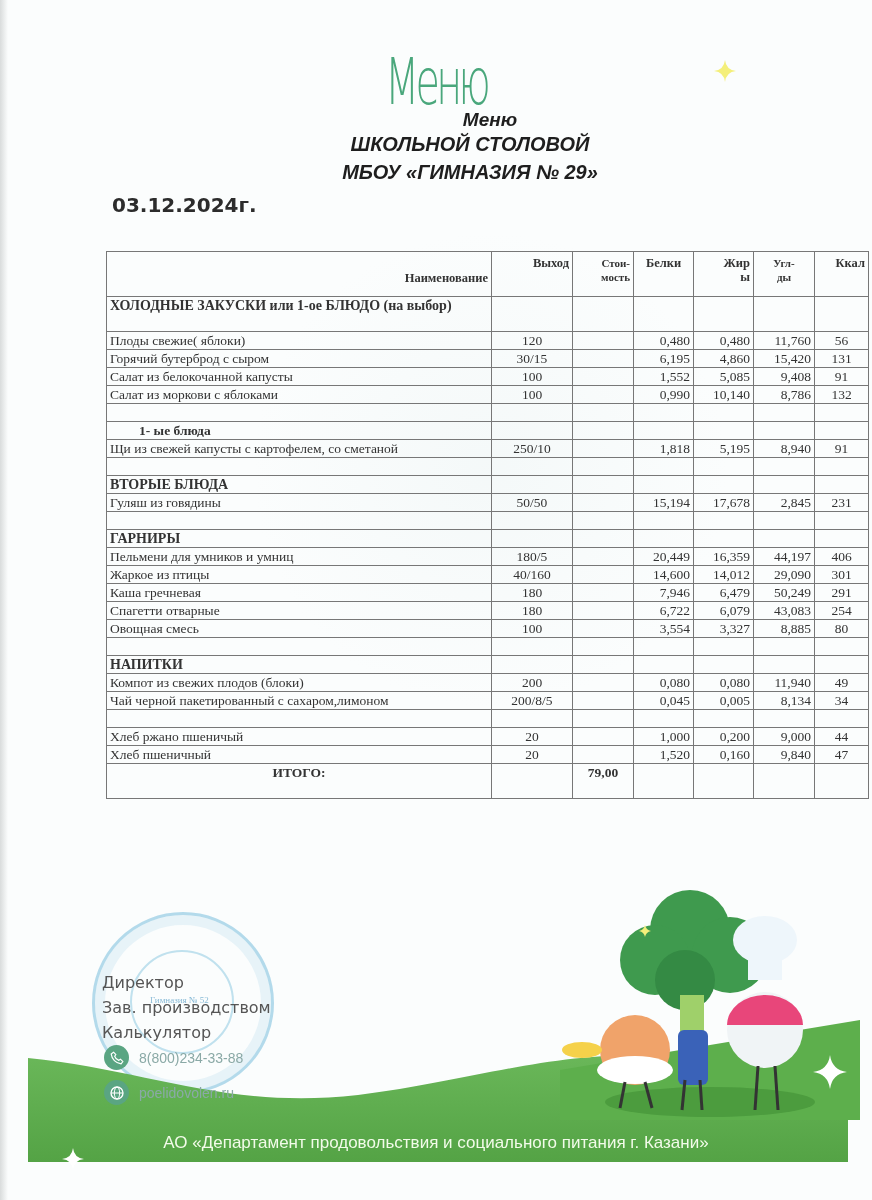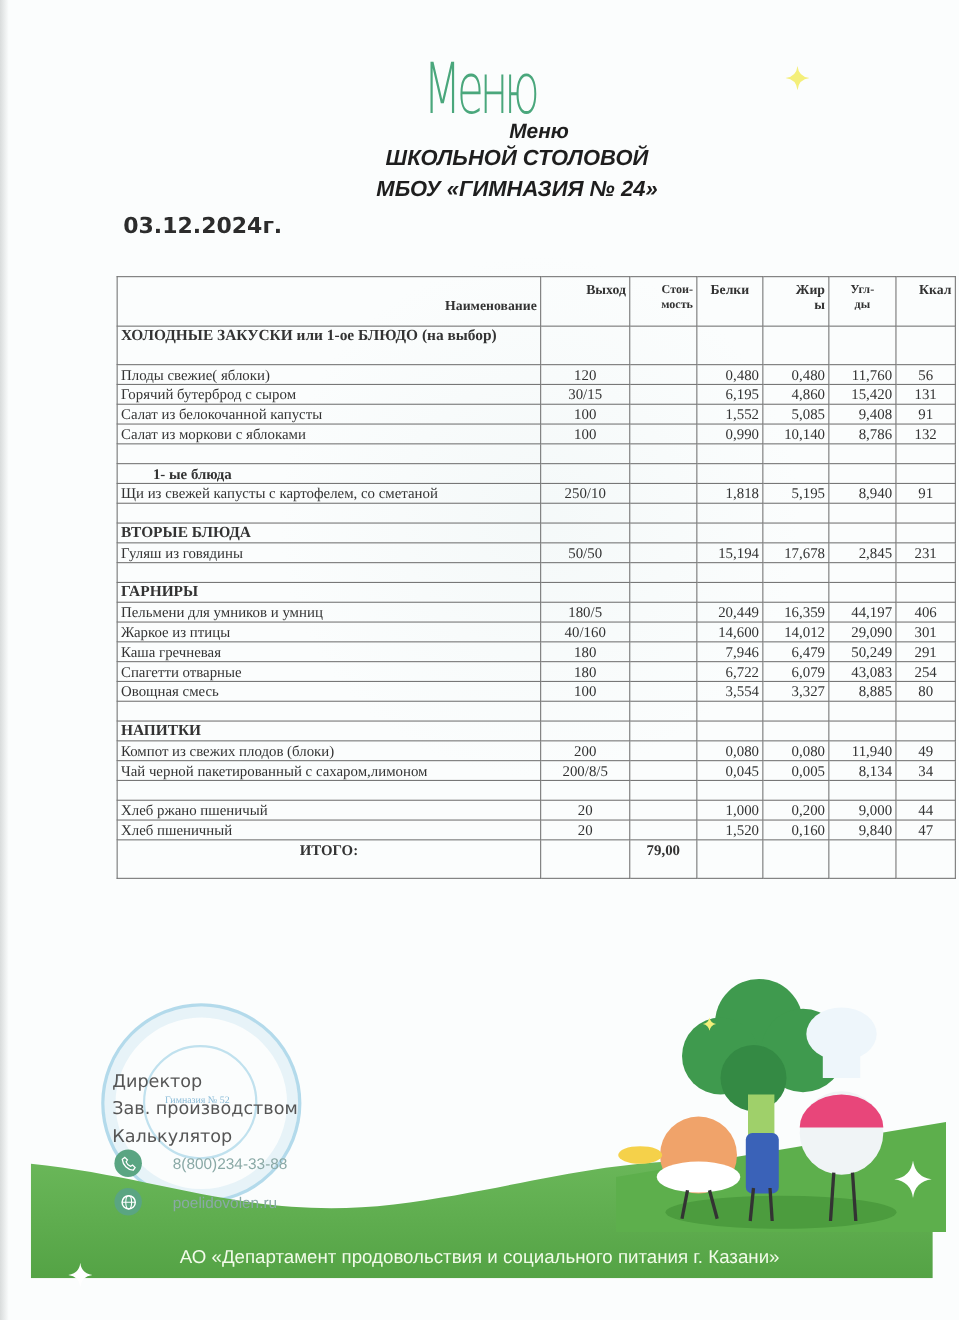--- a/index.html
+++ b/index.html
@@ -80,7 +80,7 @@
 <div class="title-block">
   <div class="l1">Меню</div>
   <div>ШКОЛЬНОЙ СТОЛОВОЙ</div>
-  <div>МБОУ «ГИМНАЗИЯ № 24»</div>
+  <div>МБОУ «ГИМНАЗИЯ № 29»</div>
 </div>
 
 <div class="date">03.12.2024г.</div>

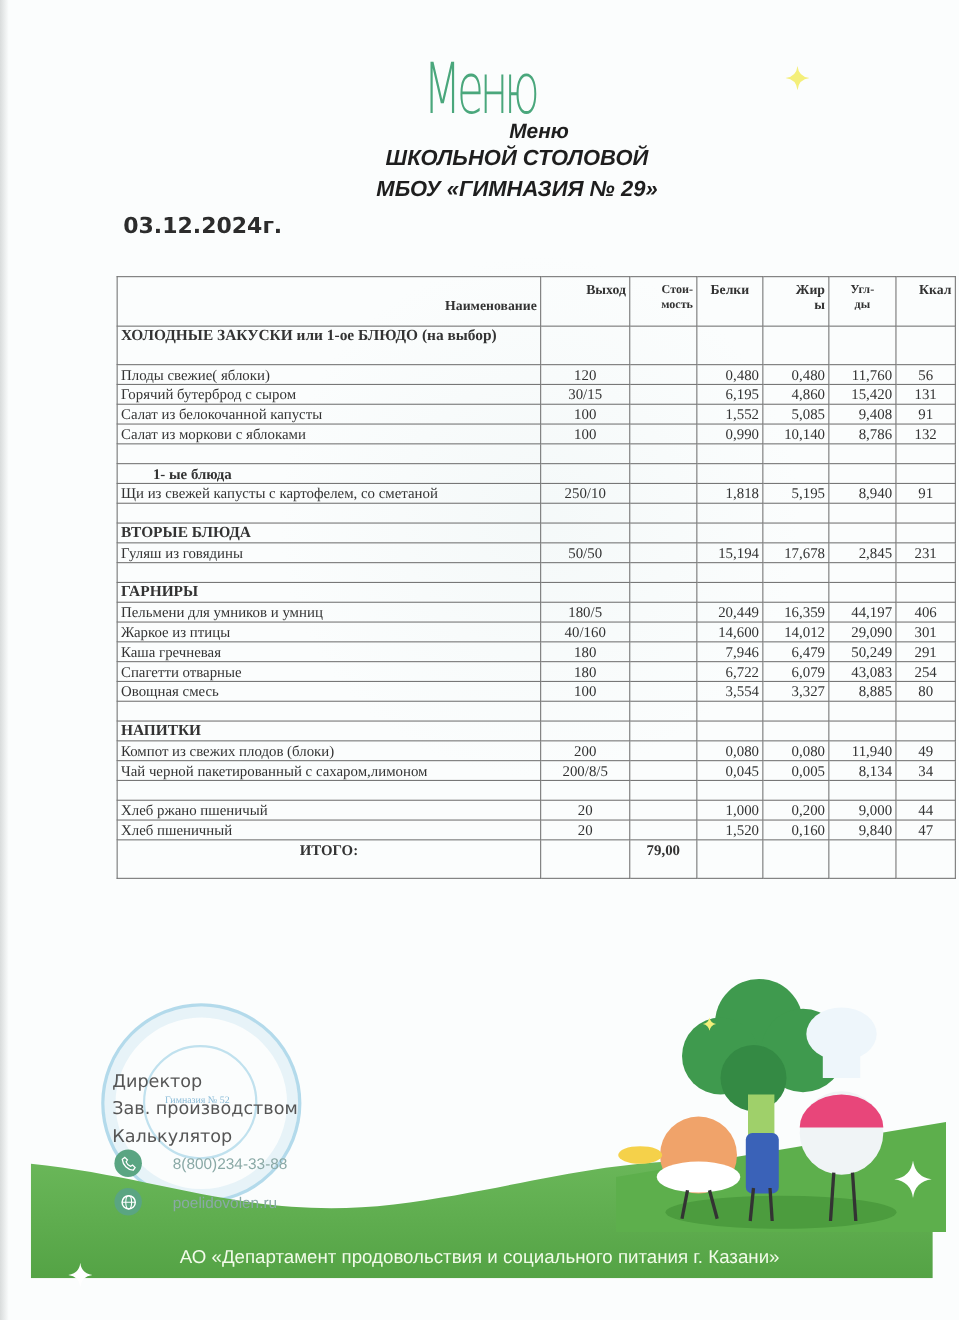--- a/index.html
+++ b/index.html
@@ -55,7 +55,7 @@
   .signers { position: absolute; left: 102px; top: 970px; font-family: "DejaVu Sans", sans-serif;
     font-size: 16px; color: #555; line-height: 25px; }
   .contact { position: absolute; left: 104px; font-family: "Liberation Sans", sans-serif; font-size: 14px;
-    color: #7aa; display: flex; align-items: center; gap: 28px; }
+    color: #7aa; display: flex; align-items: center; gap: 10px; }
   .contact .ico { width: 25px; height: 25px; border-radius: 50%; background: #5aa582; display: flex;
     align-items: center; justify-content: center; }
   .contact .txt { color: #8aa9a6; }

